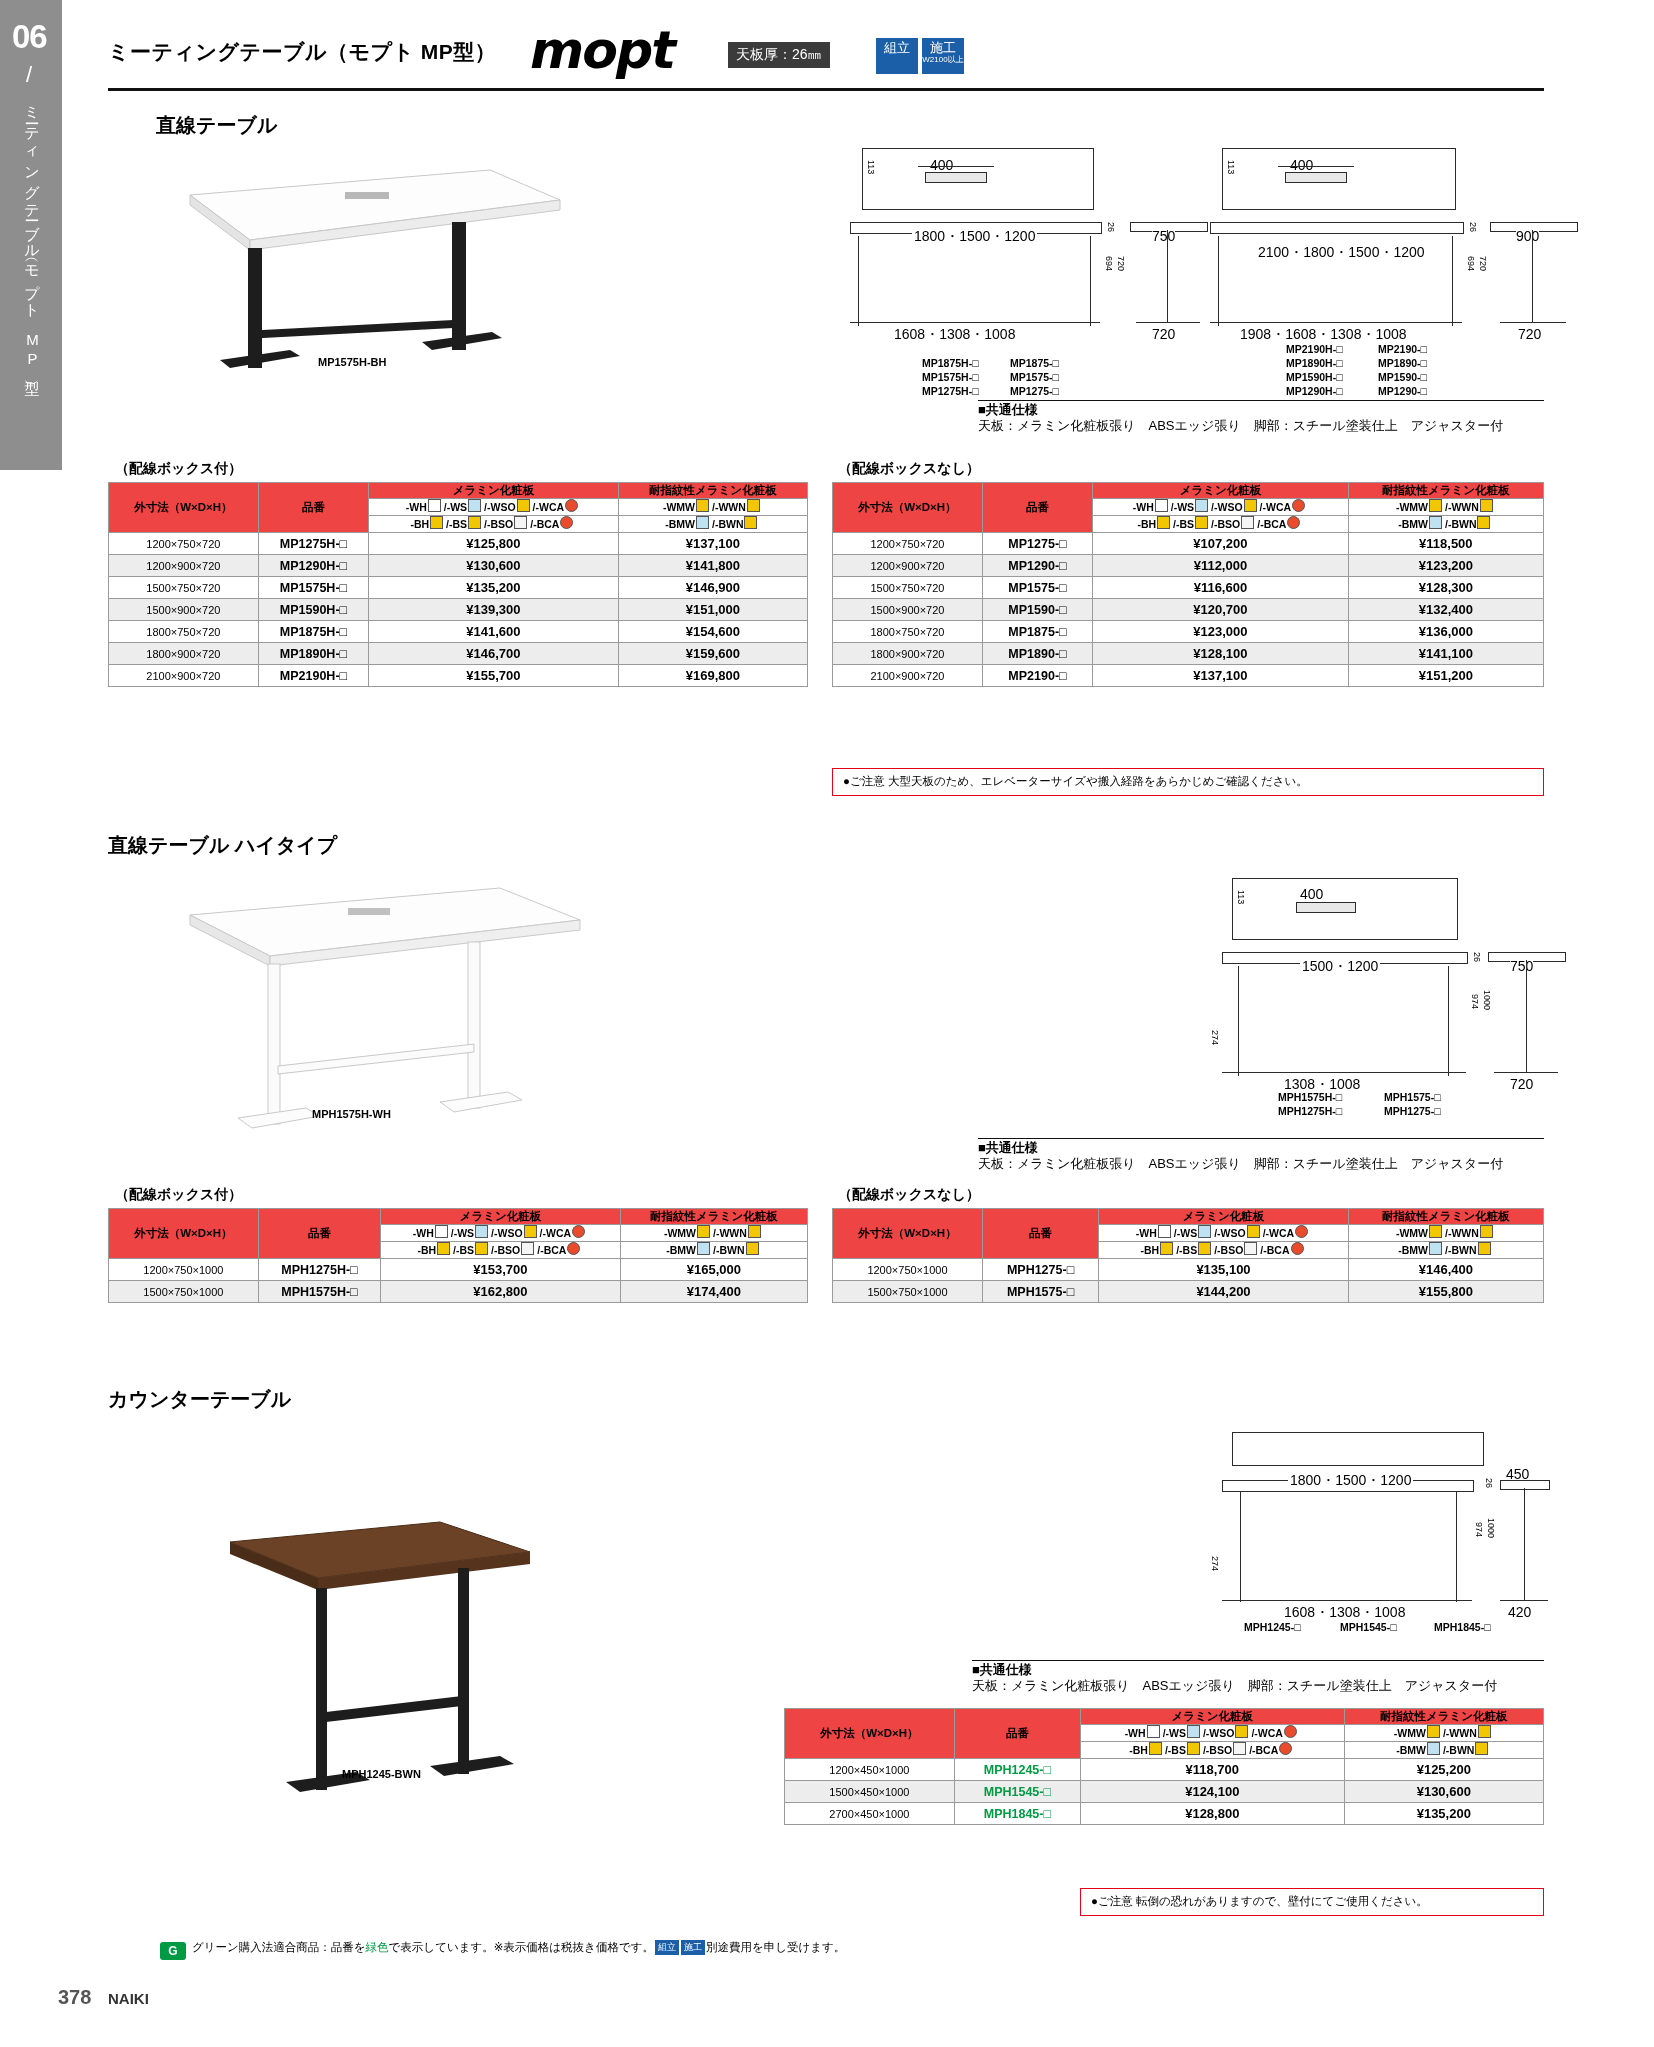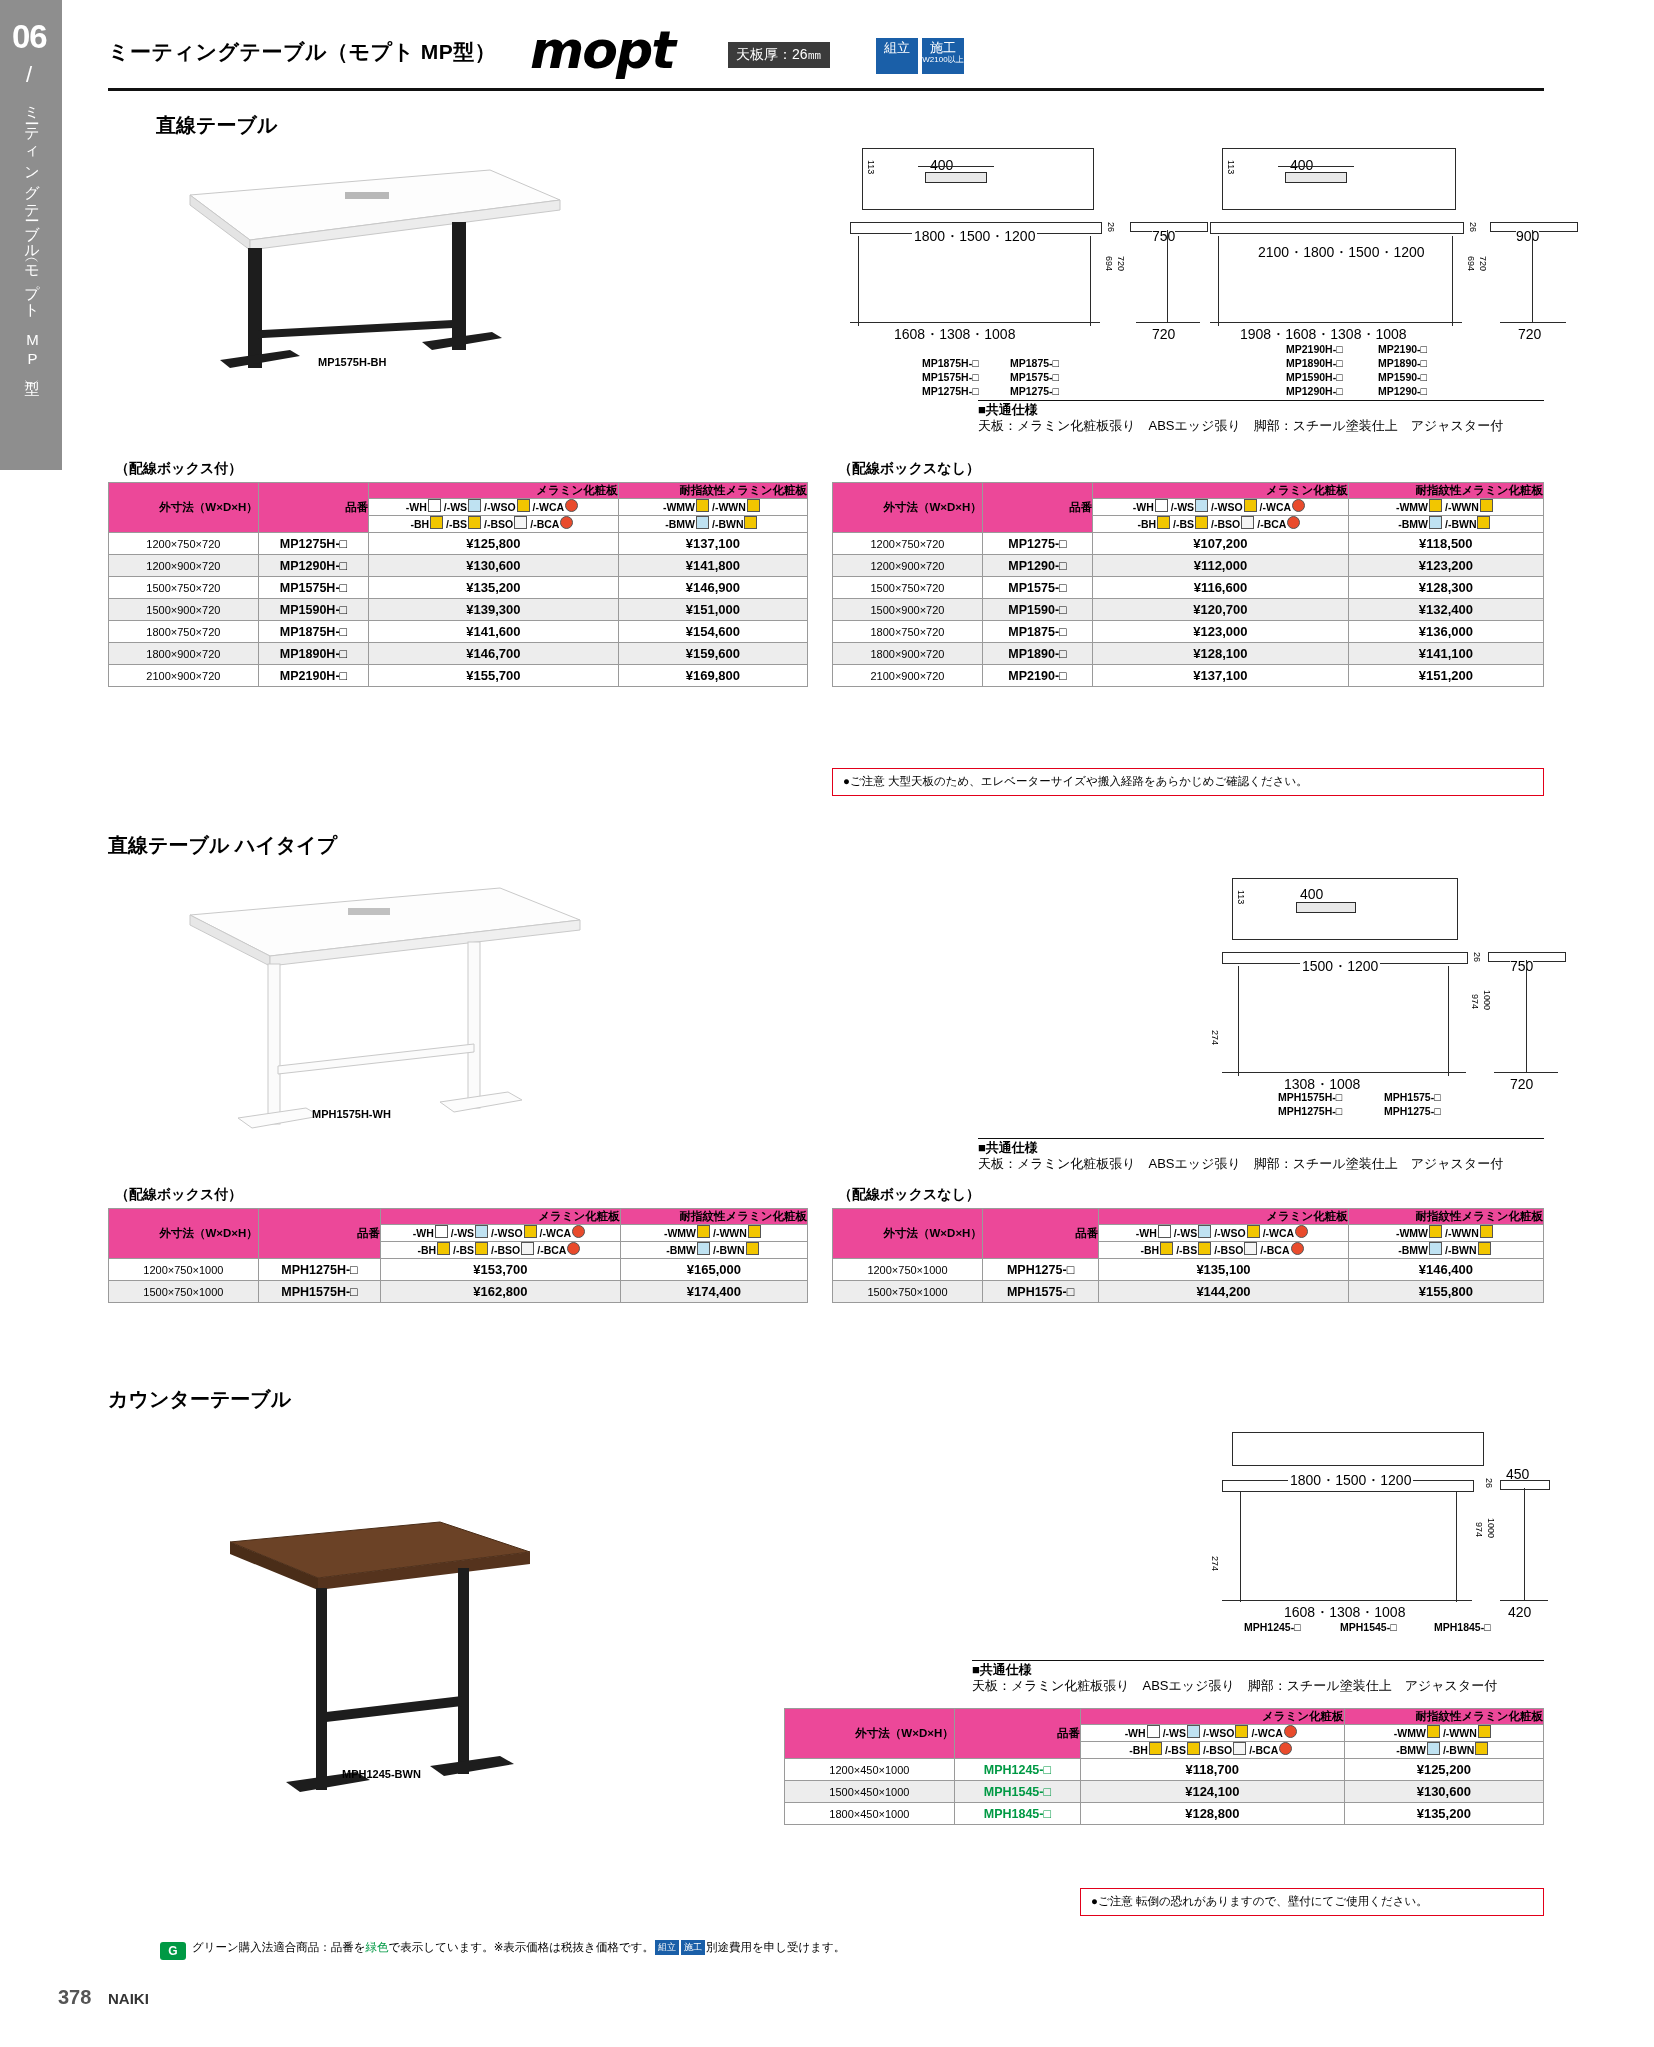--- a/index.html
+++ b/index.html
@@ -67,7 +67,7 @@
   
   table.pt{position:absolute;border-collapse:collapse;font-size:11px;}
   table.pt th,table.pt td{border:1px solid #9a9a9a;padding:0;text-align:center;}
-  table.pt .hd{background:#ec4899;font-weight:700;font-size:11.5px;text-align:right;}
+  table.pt .hd{background:#ef4444;font-weight:700;font-size:11.5px;}
   table.pt .sz{font-size:11px;padding:3px 6px;white-space:nowrap;}
   table.pt .pn{font-size:12.5px;font-weight:700;padding:3px 6px;white-space:nowrap;}
   table.pt .pr{font-size:13px;font-weight:700;padding:3px 10px;}

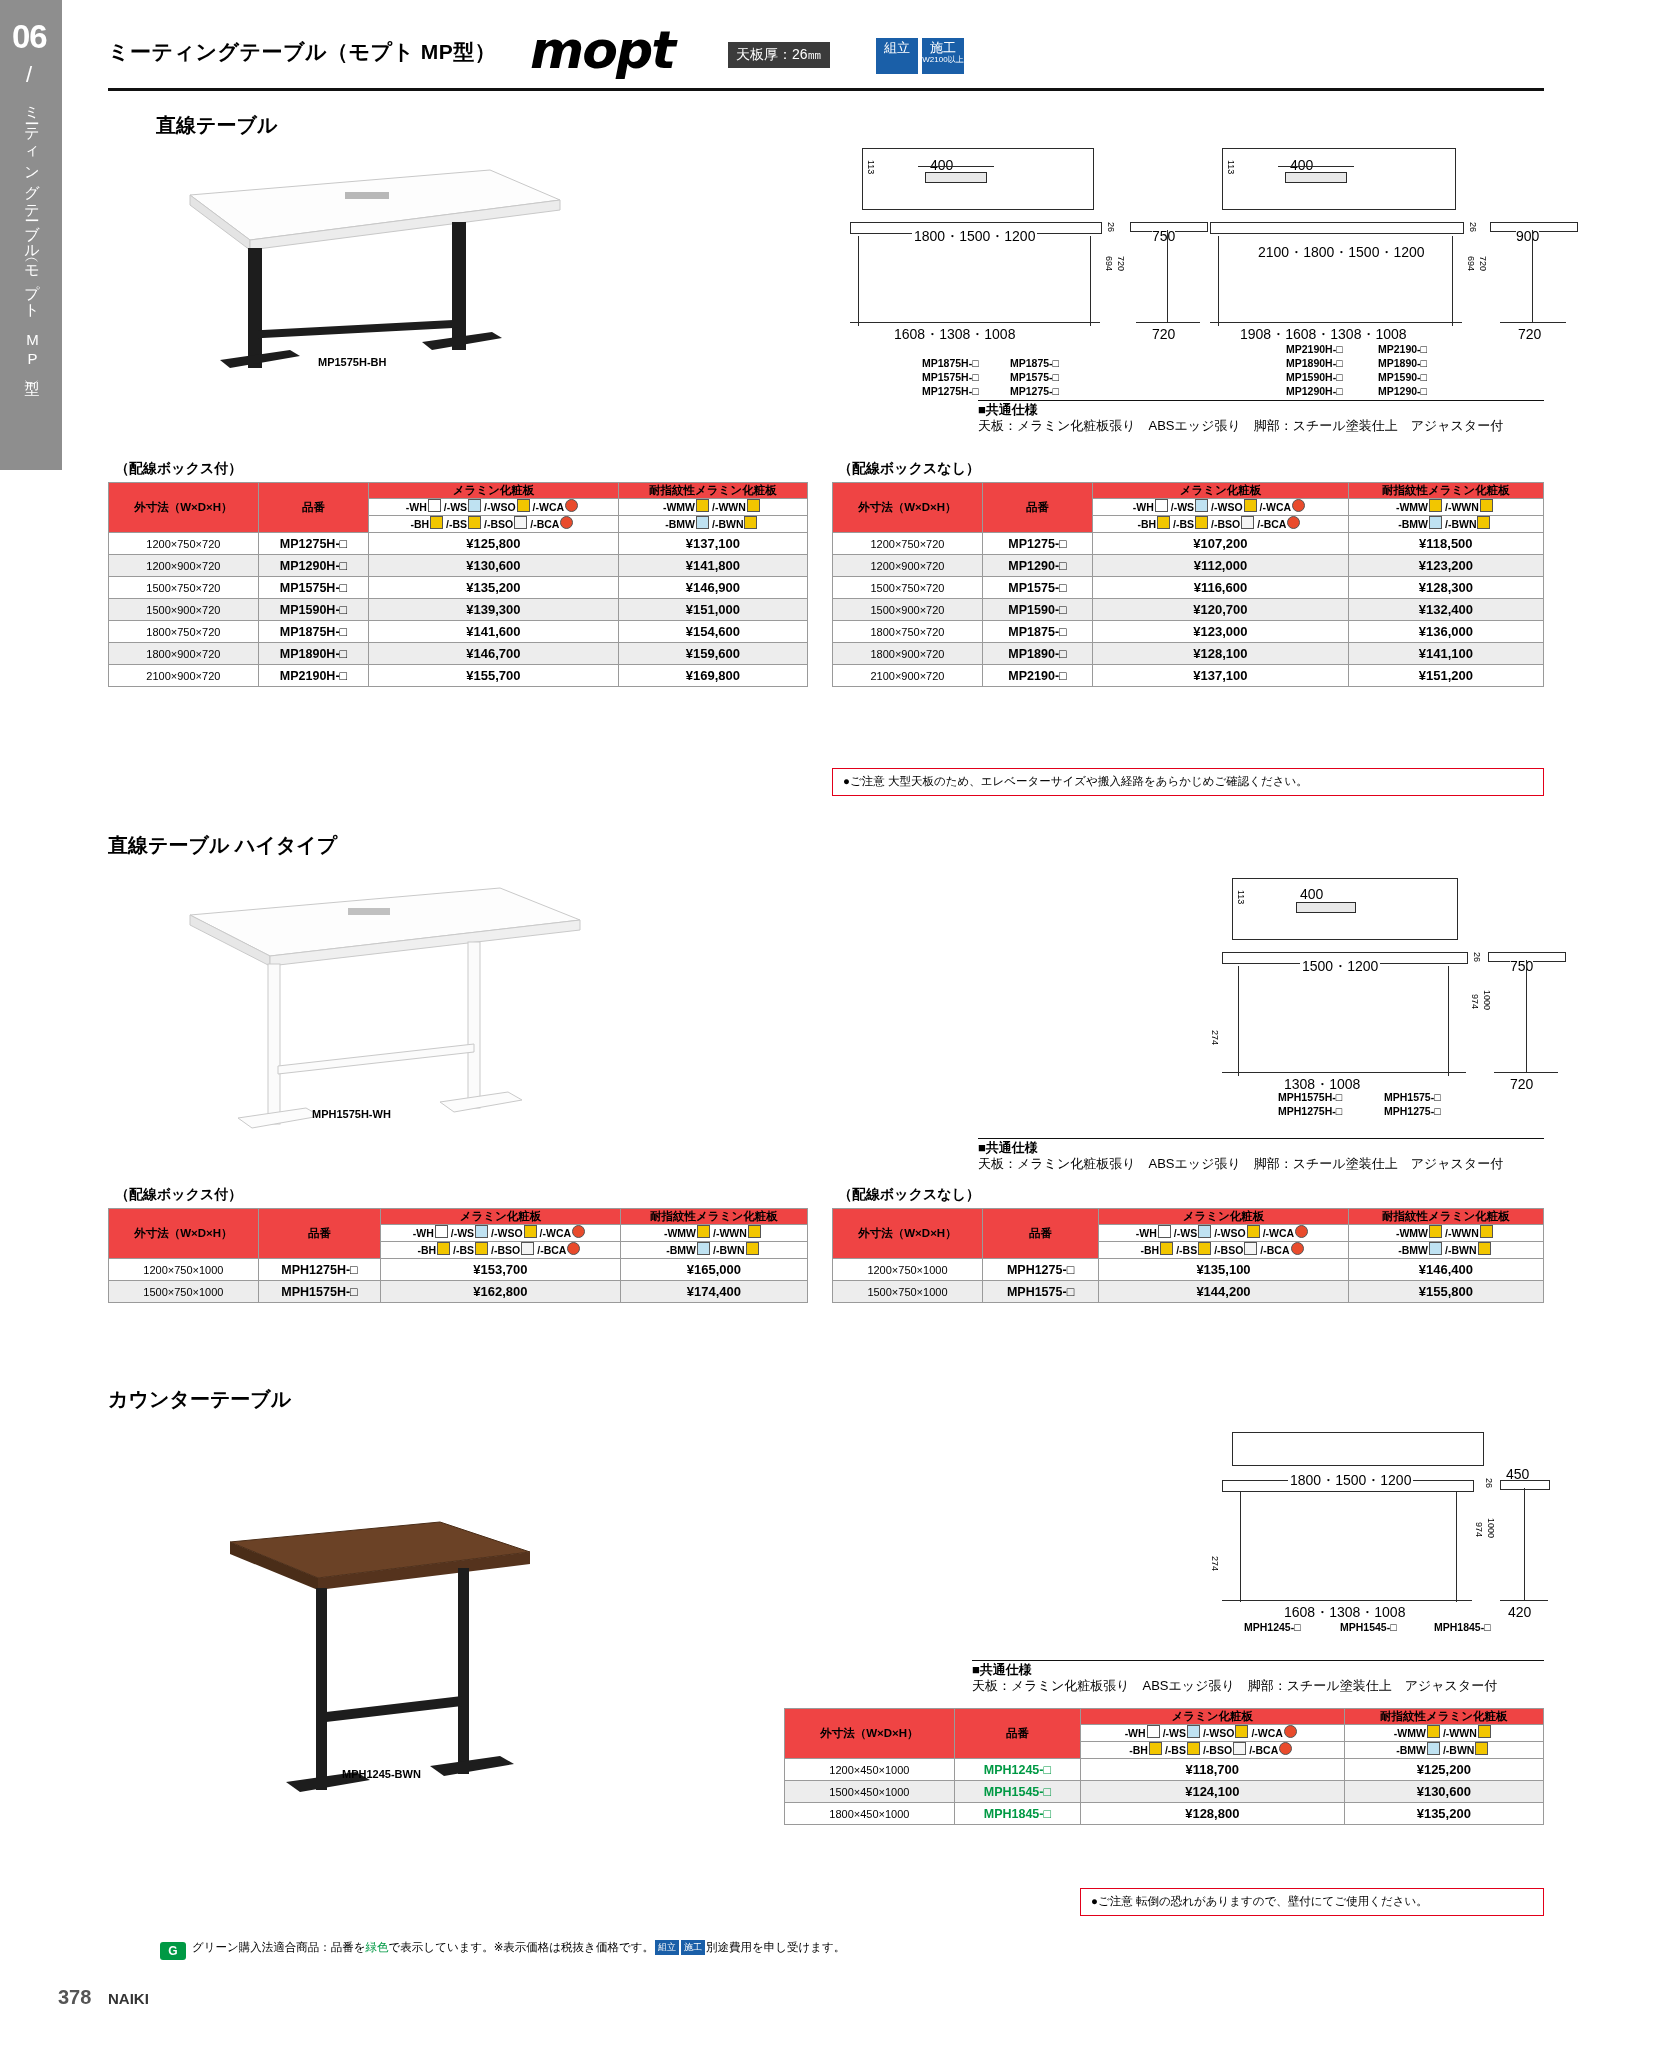--- a/index.html
+++ b/index.html
@@ -535,7 +535,7 @@
       <td class="pr">¥130,600</td>
     </tr>
     <tr>
-      <td class="sz">1800×450×1000</td>
+      <td class="sz">2700×450×1000</td>
       <td class="pn green">MPH1845-□</td>
       <td class="pr">¥128,800</td>
       <td class="pr">¥135,200</td>

